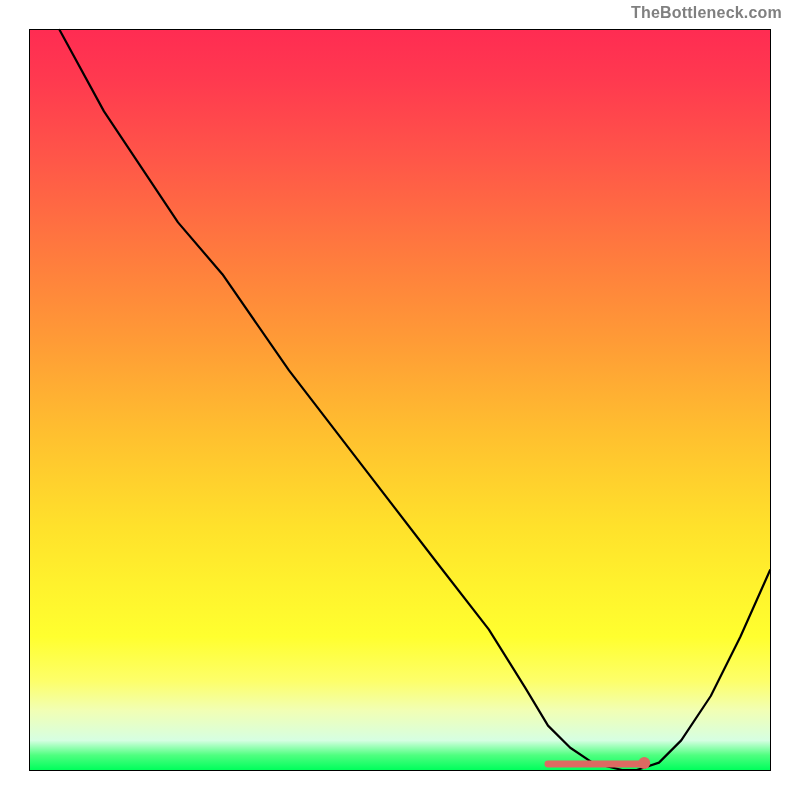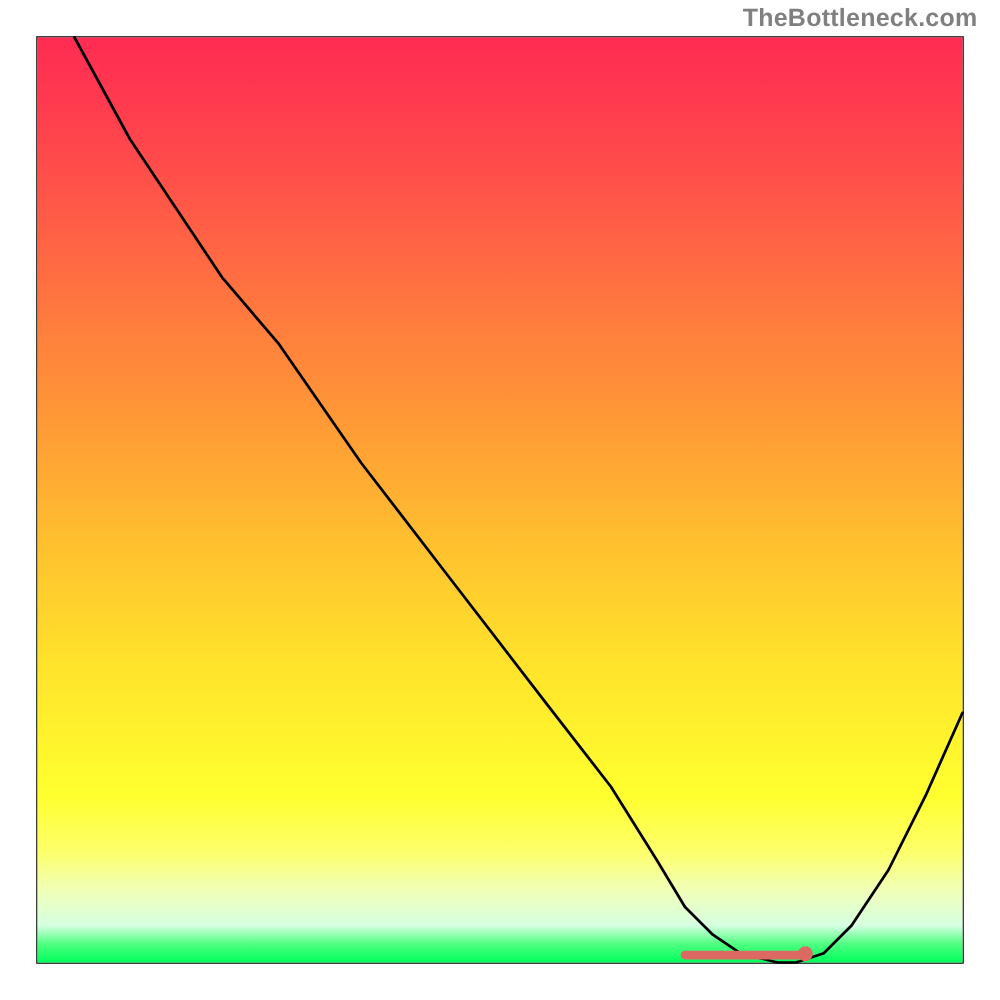--- a/index.html
+++ b/index.html
@@ -20,7 +20,7 @@
     position: absolute;
     top: 4px;
     right: 18px;
-    font-size: 20px;
+    font-size: 16px;
     font-weight: bold;
     color: #808080;
     letter-spacing: 0.2px;

